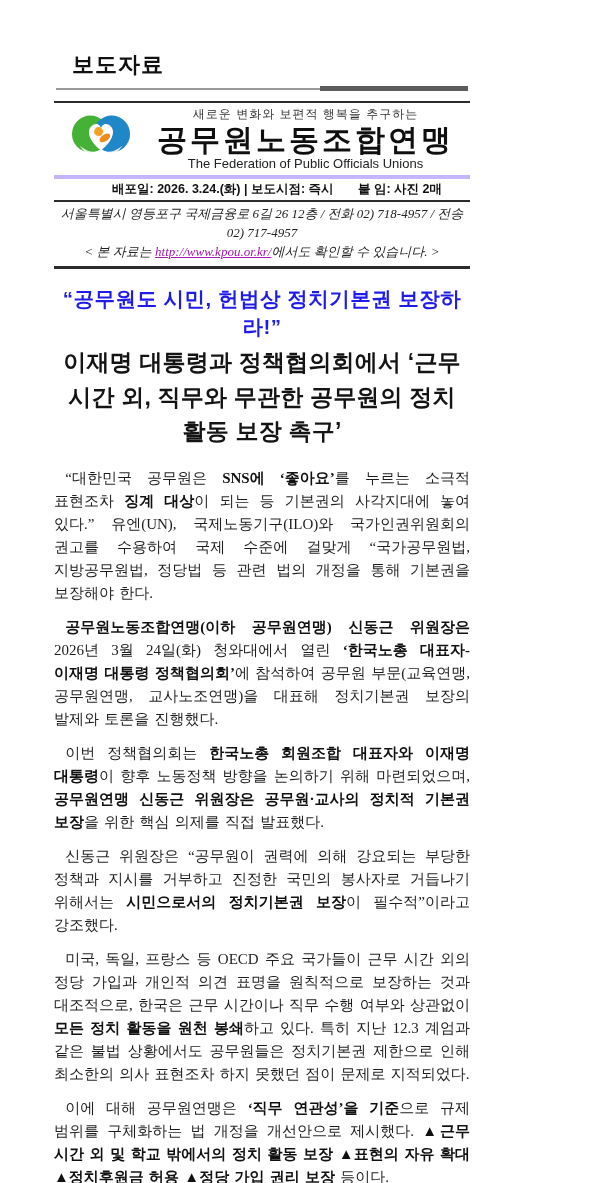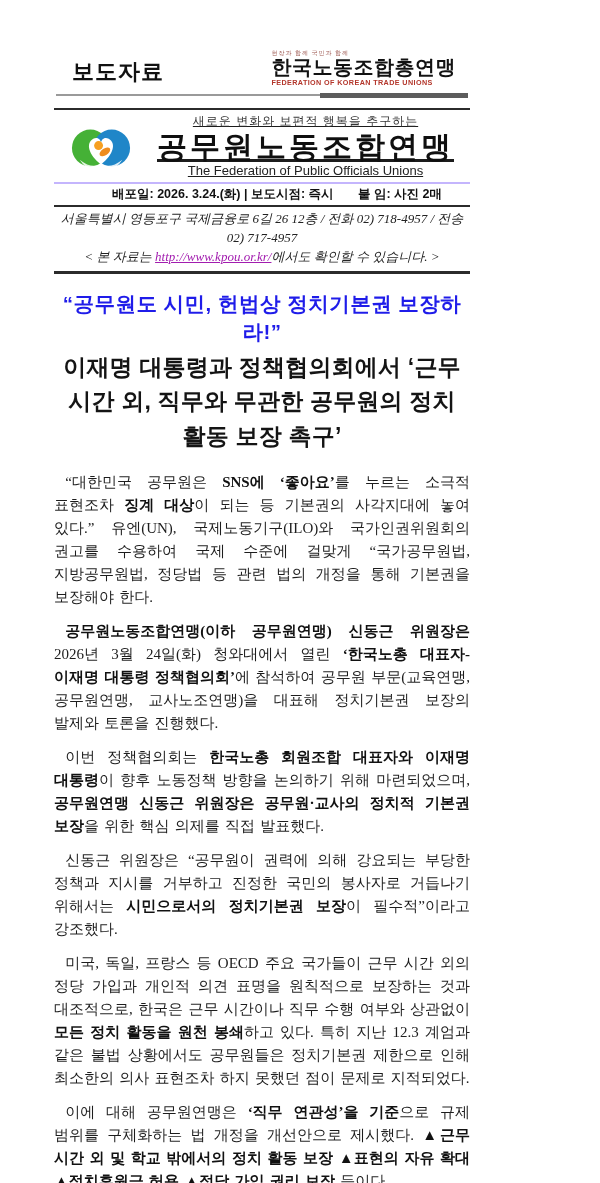--- a/index.html
+++ b/index.html
@@ -51,11 +51,6 @@
 
   <header class="top-header">
     <div class="press-label">보도자료</div>
-    <div class="fktu-block">
-      <div class="fktu-slogan">현장과 함께 국민과 함께</div>
-      <div class="fktu-name">한국노동조합총연맹</div>
-      <div class="fktu-en">FEDERATION OF KOREAN TRADE UNIONS</div>
-    </div>
   </header>
   <div class="header-rule">
     <div class="rule-thin"></div>

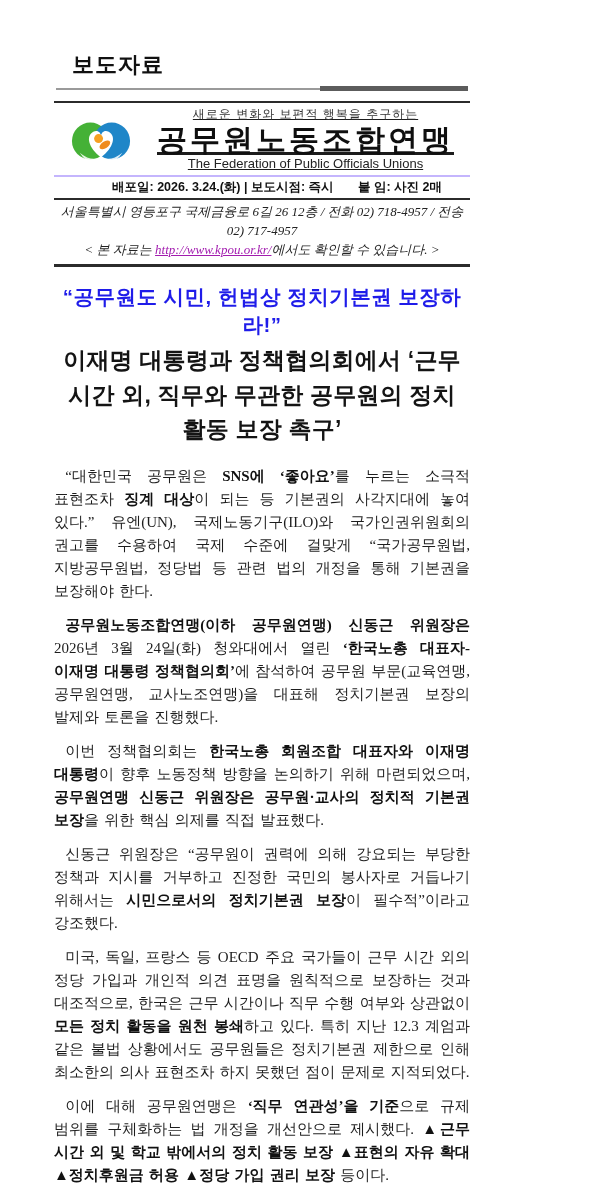--- a/index.html
+++ b/index.html
@@ -19,7 +19,7 @@
 
   
   .org-banner{border-top:2px solid #2b2b2b;margin-top:10px;padding:5px 0 4px 0;}
-  .org-inner{display:flex;justify-content:center;align-items:flex-end;gap:25px;text-decoration:underline;}
+  .org-inner{display:flex;justify-content:center;align-items:flex-start;gap:25px;}
   .org-text{text-align:center;line-height:1.1;}
   .org-tagline{font-family:"Liberation Sans","DejaVu Sans",sans-serif;font-size:12px;color:#333;letter-spacing:1px;margin-bottom:2px;}
   .org-name{font-family:"Liberation Sans","DejaVu Sans",sans-serif;font-weight:800;font-size:30px;color:#0f0f0f;letter-spacing:3px;}

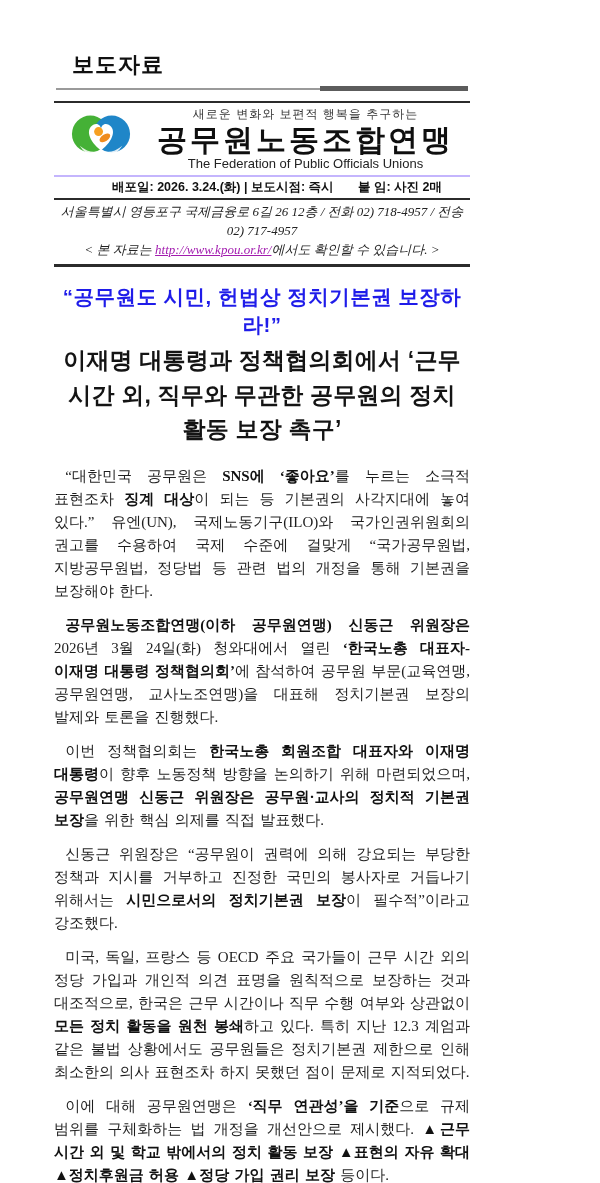--- a/index.html
+++ b/index.html
@@ -26,7 +26,7 @@
   .org-en{font-family:"Liberation Sans","DejaVu Sans",sans-serif;font-size:13px;color:#222;margin-top:1px;}
 
   
-  .meta-bar{border-top:2px solid #c4b5fd;}
+  .meta-bar{border-top:4px solid #c4b5fd;}
   .meta-row{display:flex;justify-content:space-between;align-items:center;padding:2px 28px 2px 58px;border-bottom:2px solid #2b2b2b;font-family:"Liberation Sans","DejaVu Sans",sans-serif;font-weight:700;font-size:12.5px;color:#111;}
   .addr{padding:3px 0 4px 0;text-align:center;font-style:italic;font-size:13px;color:#222;line-height:1.45;}
   .addr a{color:#a21caf;text-decoration:underline;font-style:italic;}

